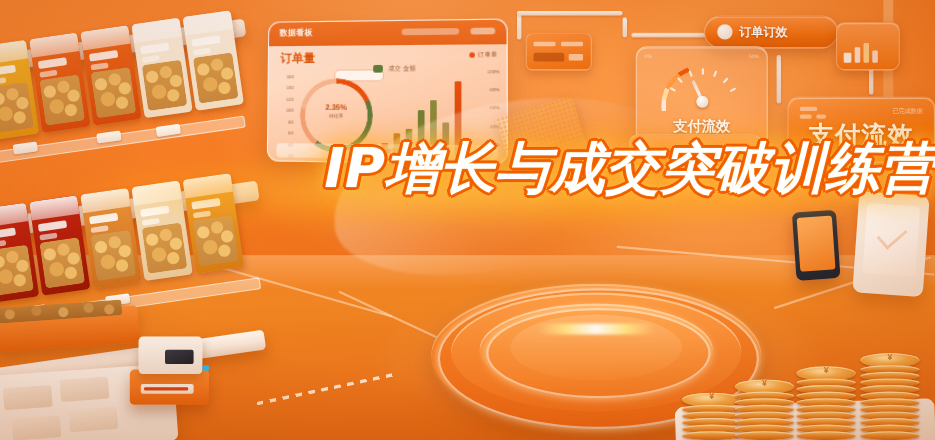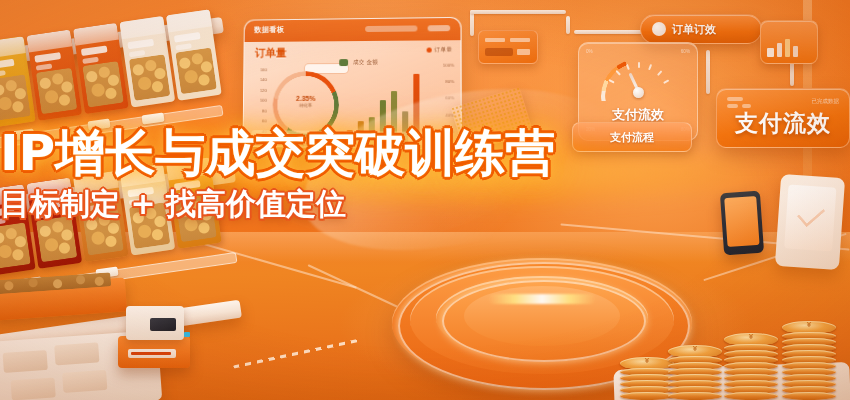--- a/index.html
+++ b/index.html
@@ -299,7 +299,7 @@
   .s4{left:162px;}
 
   
-  .textblock{position:absolute;left:0;right:0;top:128px;text-align:left;z-index:40;}
+  .textblock{position:absolute;left:0;right:0;top:128px;text-align:right;z-index:40;font-style:italic;}
   .titleglow{position:absolute;left:50px;top:134px;width:752px;height:78px;z-index:38;
     background:radial-gradient(ellipse at center,rgba(255,208,70,.60) 0%,rgba(255,170,30,.30) 45%,rgba(255,150,20,0) 72%);
     filter:blur(7px);}

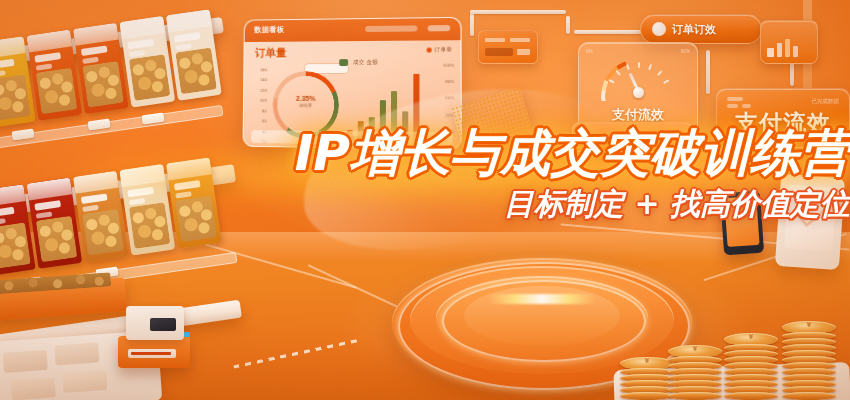--- a/index.html
+++ b/index.html
@@ -645,7 +645,6 @@
   <div class="titleglow"></div>
   <div class="textblock">
     <h1 class="title">IP增长与成交突破训练营</h1>
-    <p class="sub1">目标制定 + 找高价值定位</p>
   </div>
 
   <div class="vignette"></div>

